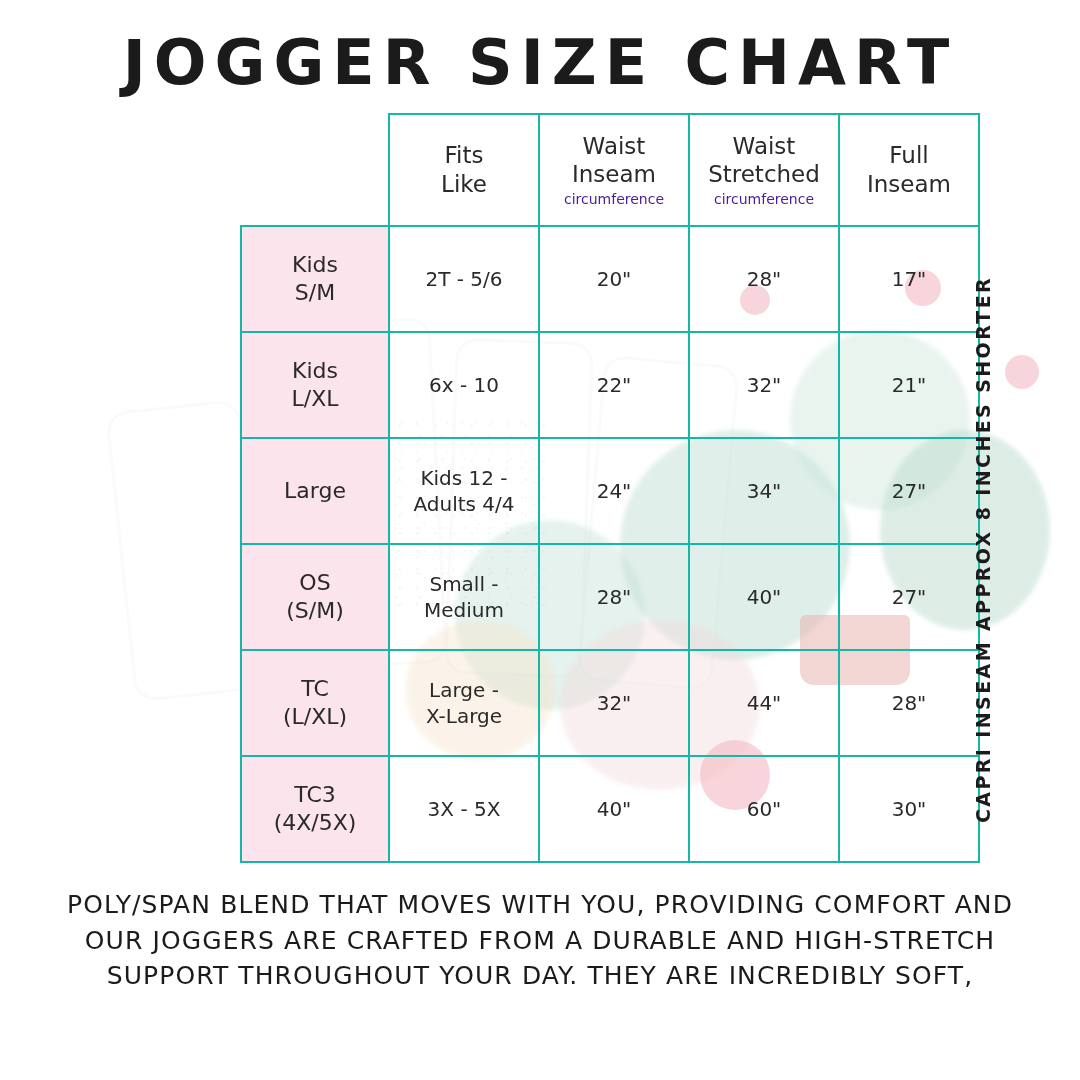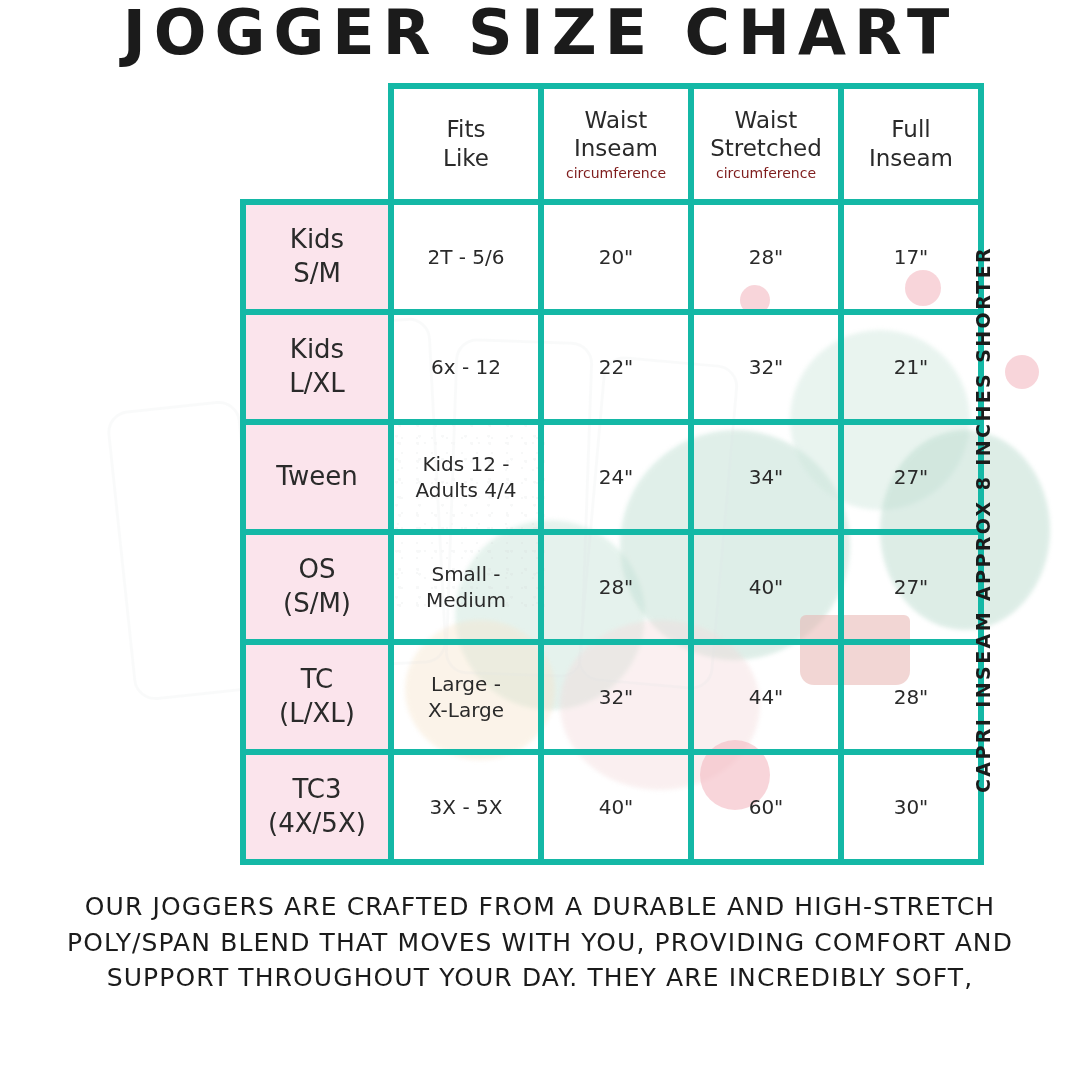--- a/index.html
+++ b/index.html
@@ -99,6 +99,7 @@
     font-size: 62px;
     letter-spacing: 8px;
     color: #1b1b1b;
+    padding-top: 30px;
     line-height: 1.05;
   }
 

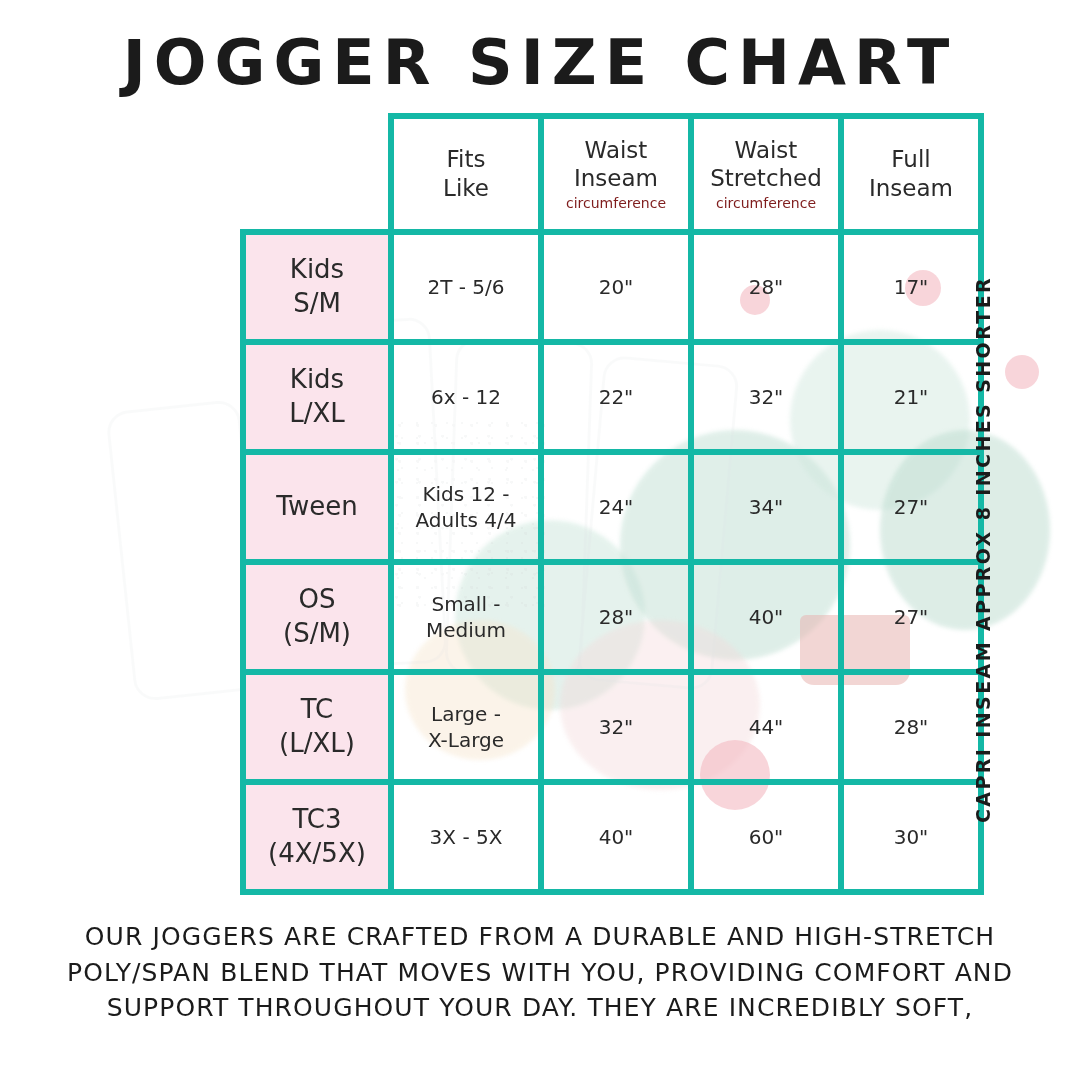--- a/index.html
+++ b/index.html
@@ -115,7 +115,7 @@
     table-layout: fixed;
   }
   table.size-chart td, table.size-chart th {
-    border: 6px solid #14b8a6;
+    border: 2px solid #14b8a6;
     text-align: center;
     vertical-align: middle;
     font-family: "DejaVu Sans", sans-serif;

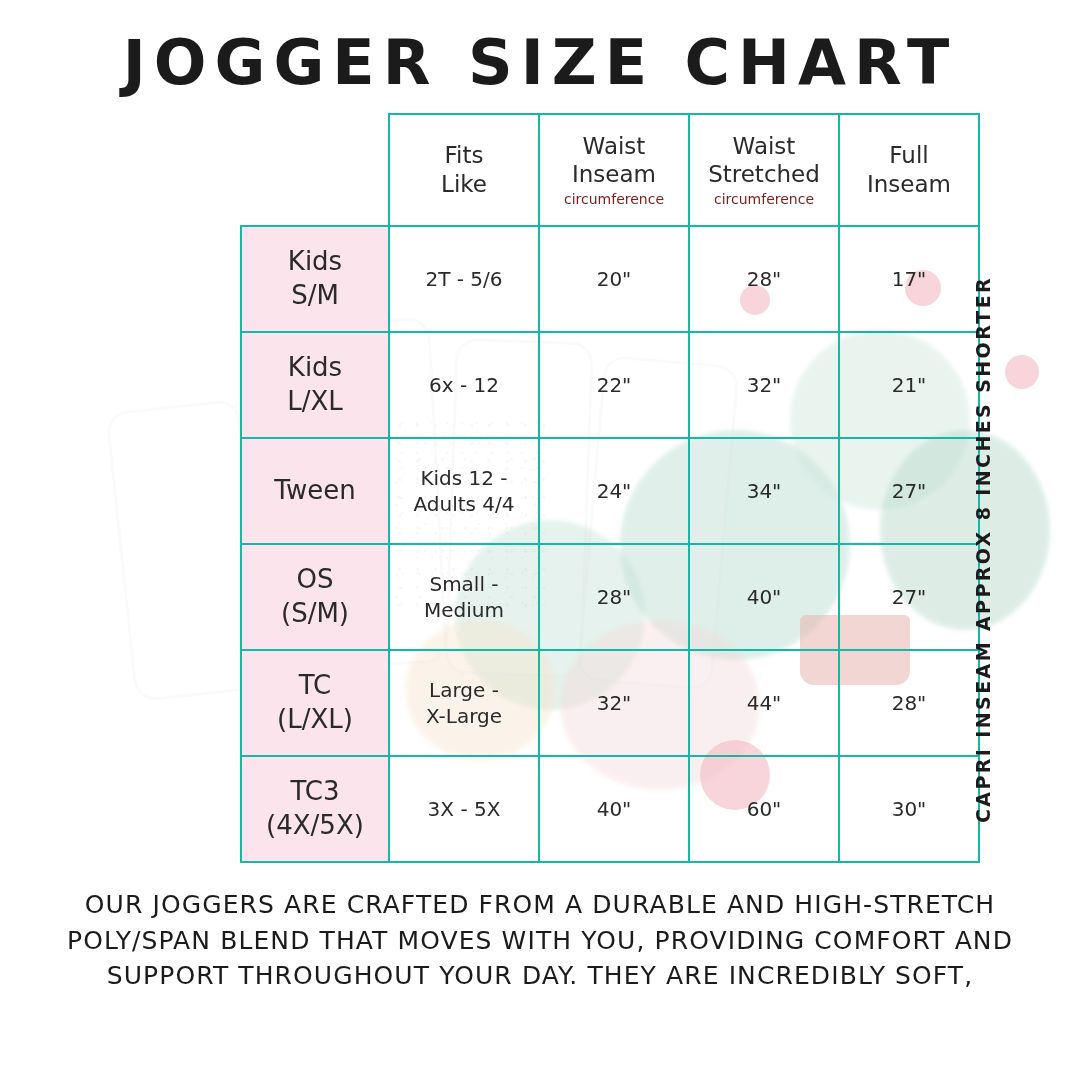--- a/index.html
+++ b/index.html
@@ -143,7 +143,7 @@
   thead .sub {
     display: block;
     font-size: 14px;
-    color: #7f1d1d;
+    color: #4c1d95;
     margin-top: 2px;
   }
 

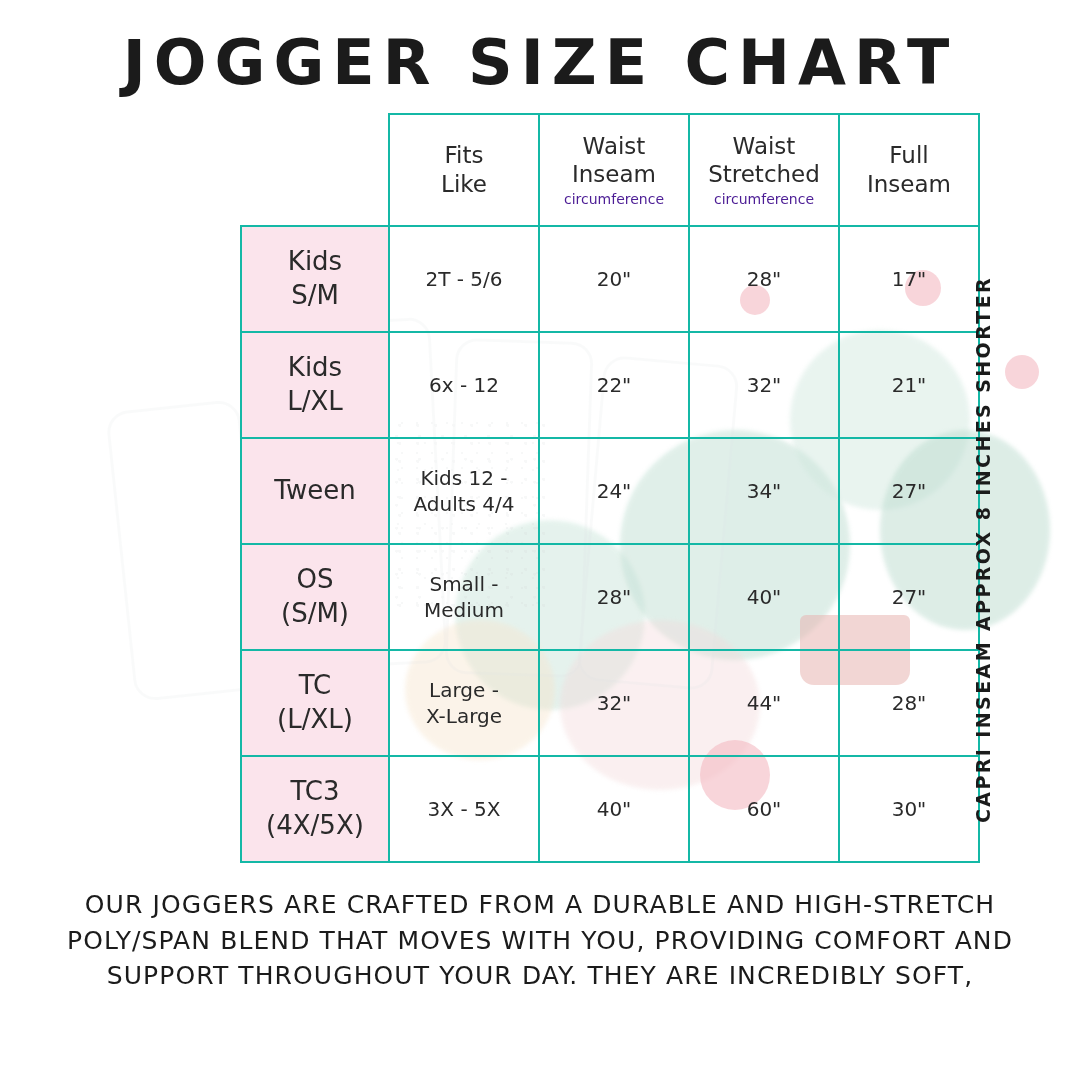--- a/index.html
+++ b/index.html
@@ -155,7 +155,7 @@
   }
   tbody td.size-cell {
     background: #fbe4ec;
-    font-size: 26px;
+    font-size: 22px;
   }
 
   .side-note {

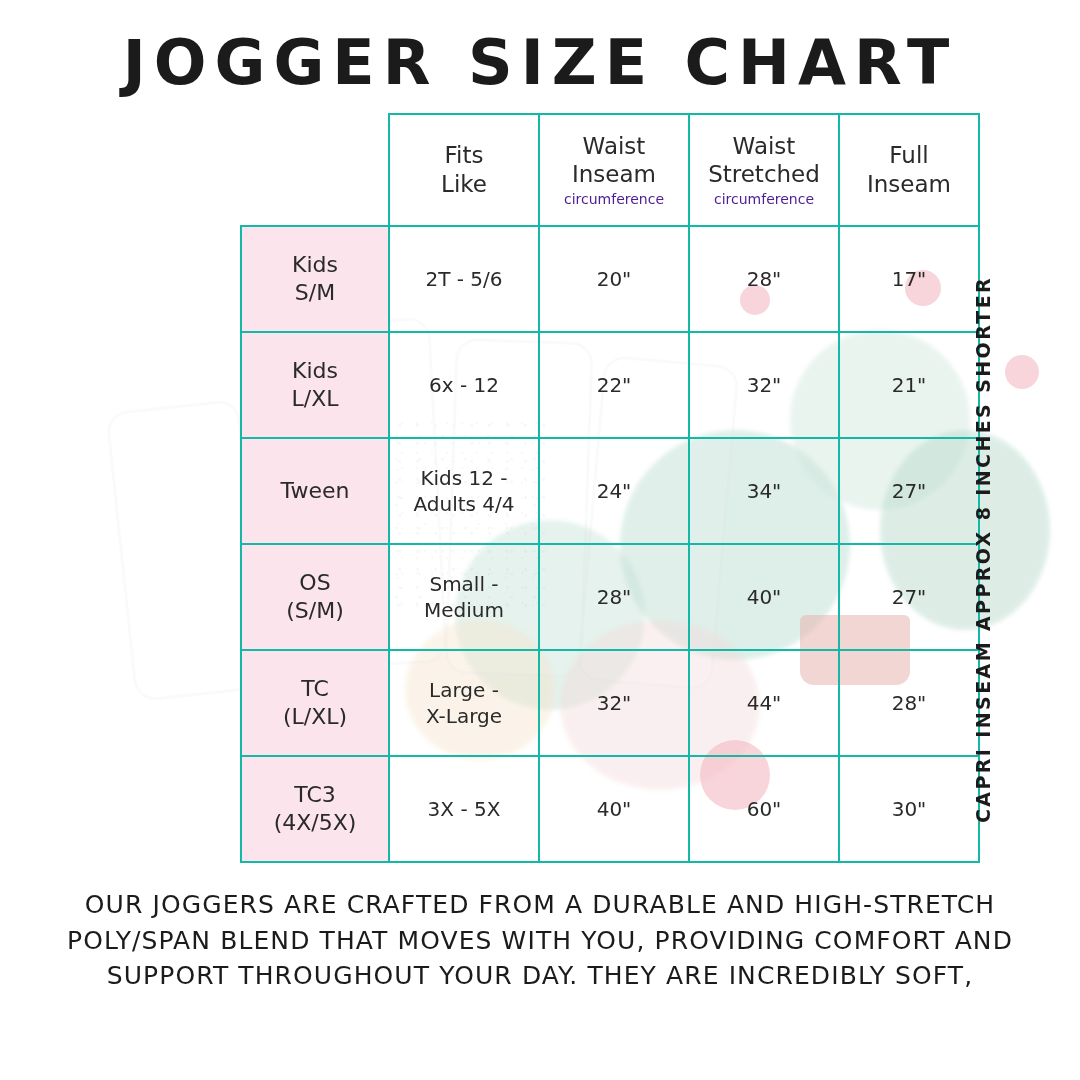--- a/index.html
+++ b/index.html
@@ -265,7 +265,7 @@
             <span>L/XL</span>
           </td>
           <td>
-            <span>6x - 12</span><br>
+            <span>6x - 10</span><br>
             <span></span>
           </td>
           <td>22"</td>

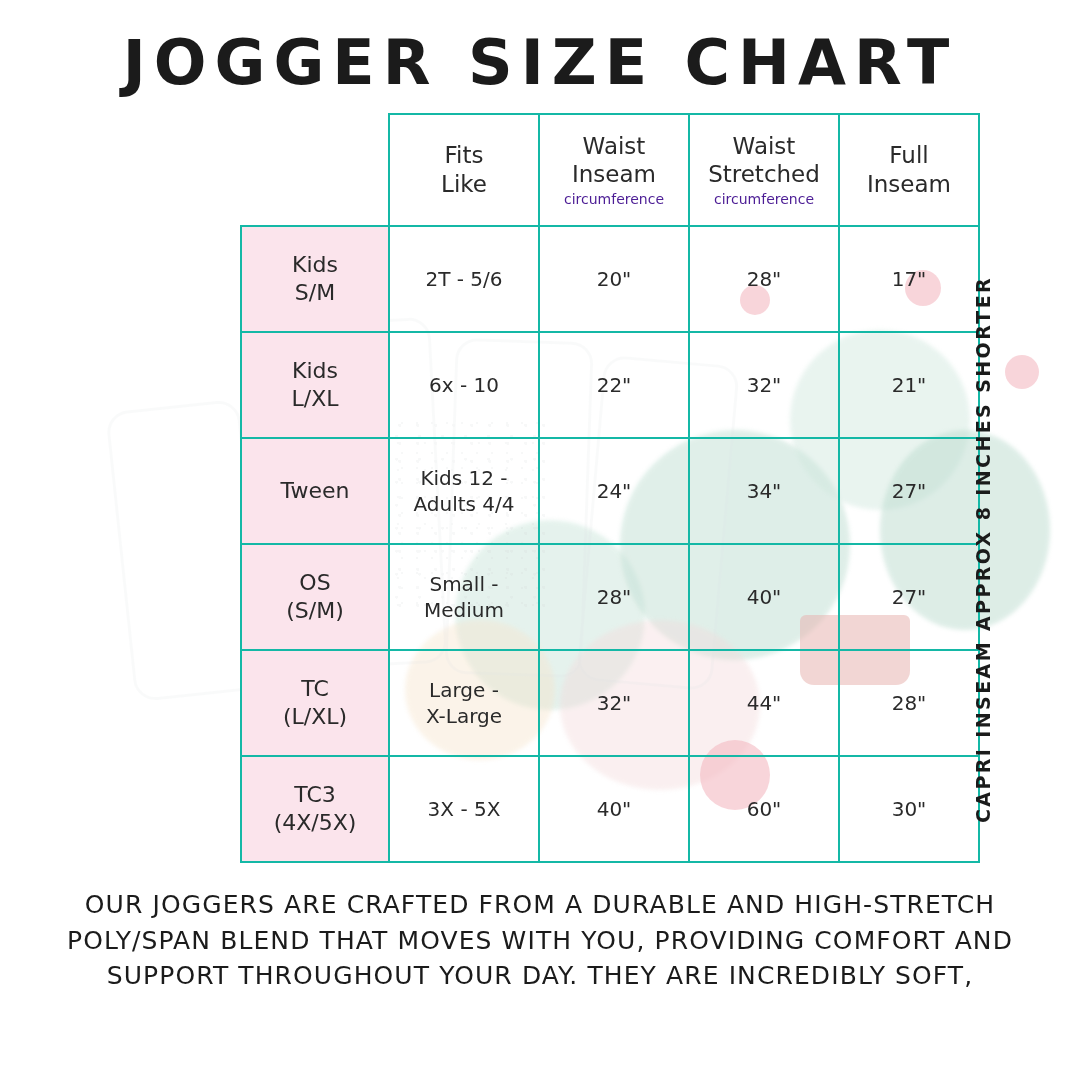--- a/index.html
+++ b/index.html
@@ -274,7 +274,7 @@
         </tr>
         <tr>
           <td class="size-cell">
-            <span>Tween</span><br>
+            <span>Large</span><br>
             <span></span>
           </td>
           <td>

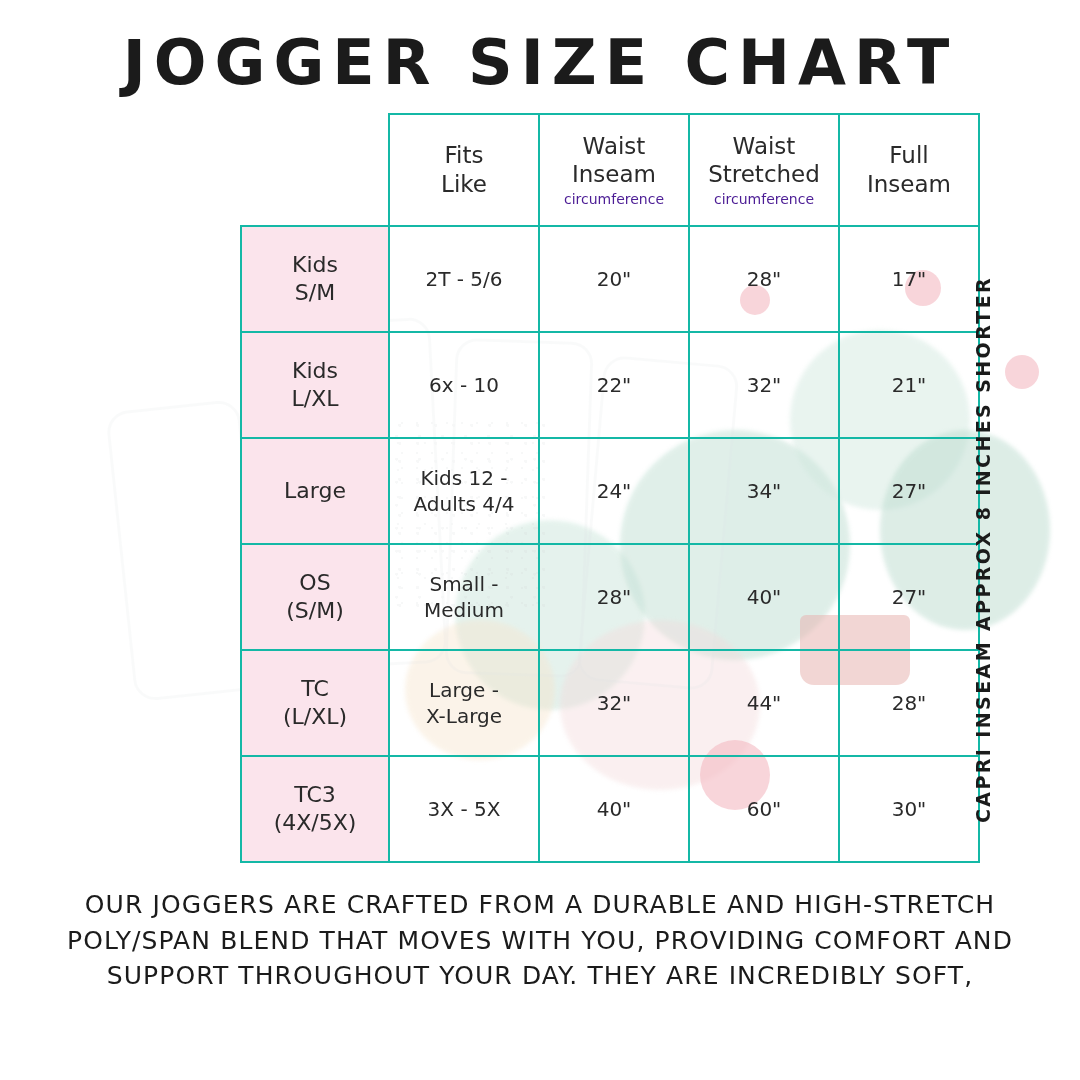--- a/index.html
+++ b/index.html
@@ -331,8 +331,8 @@
   </div>
 
   <div class="footer">
+    <div>POLY/SPAN BLEND THAT MOVES WITH YOU, PROVIDING COMFORT AND</div>
     <div>OUR JOGGERS ARE CRAFTED FROM A DURABLE AND HIGH-STRETCH</div>
-    <div>POLY/SPAN BLEND THAT MOVES WITH YOU, PROVIDING COMFORT AND</div>
     <div>SUPPORT THROUGHOUT YOUR DAY. THEY ARE INCREDIBLY SOFT,</div>
 
   </div>

